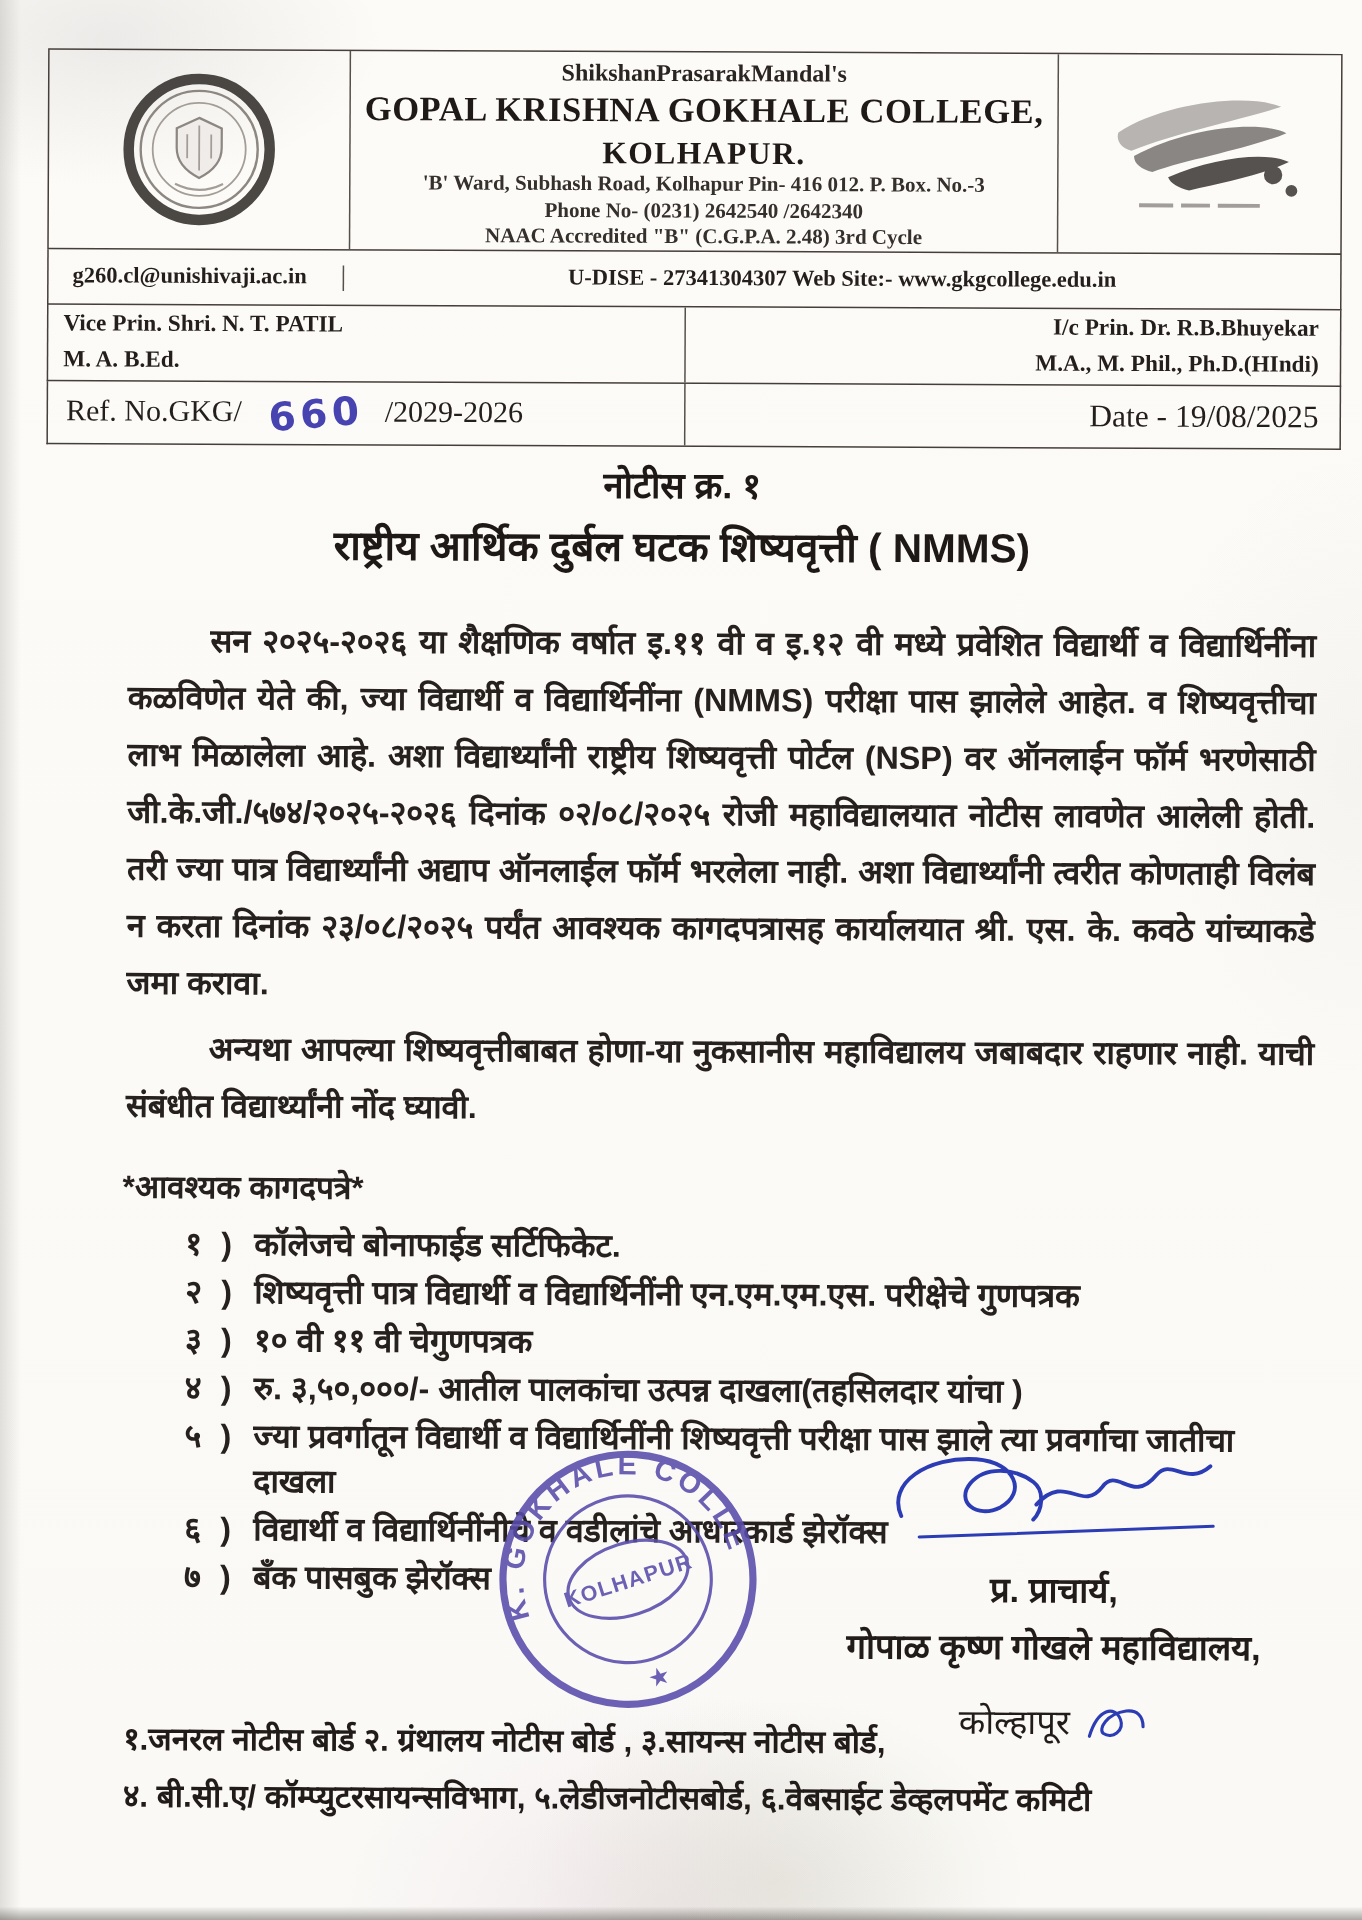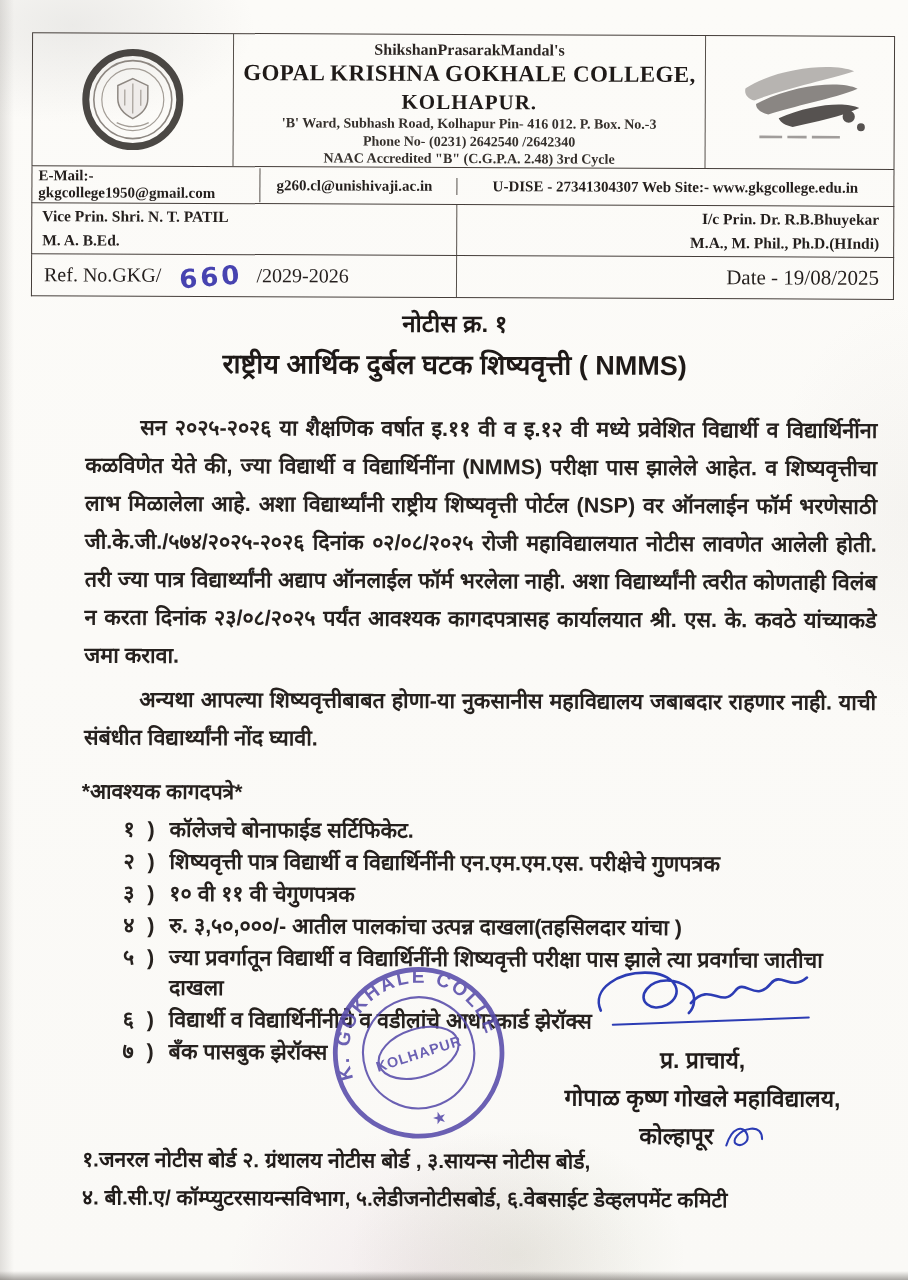--- a/index.html
+++ b/index.html
@@ -102,7 +102,6 @@
     </div>
 
     <div class="lh-row2">
-      <div class="c1">E-Mail:- gkgcollege1950@gmail.com</div>
       <div class="c2">g260.cl@unishivaji.ac.in</div>
       <div class="c3">U-DISE - 27341304307 Web Site:- www.gkgcollege.edu.in</div>
     </div>

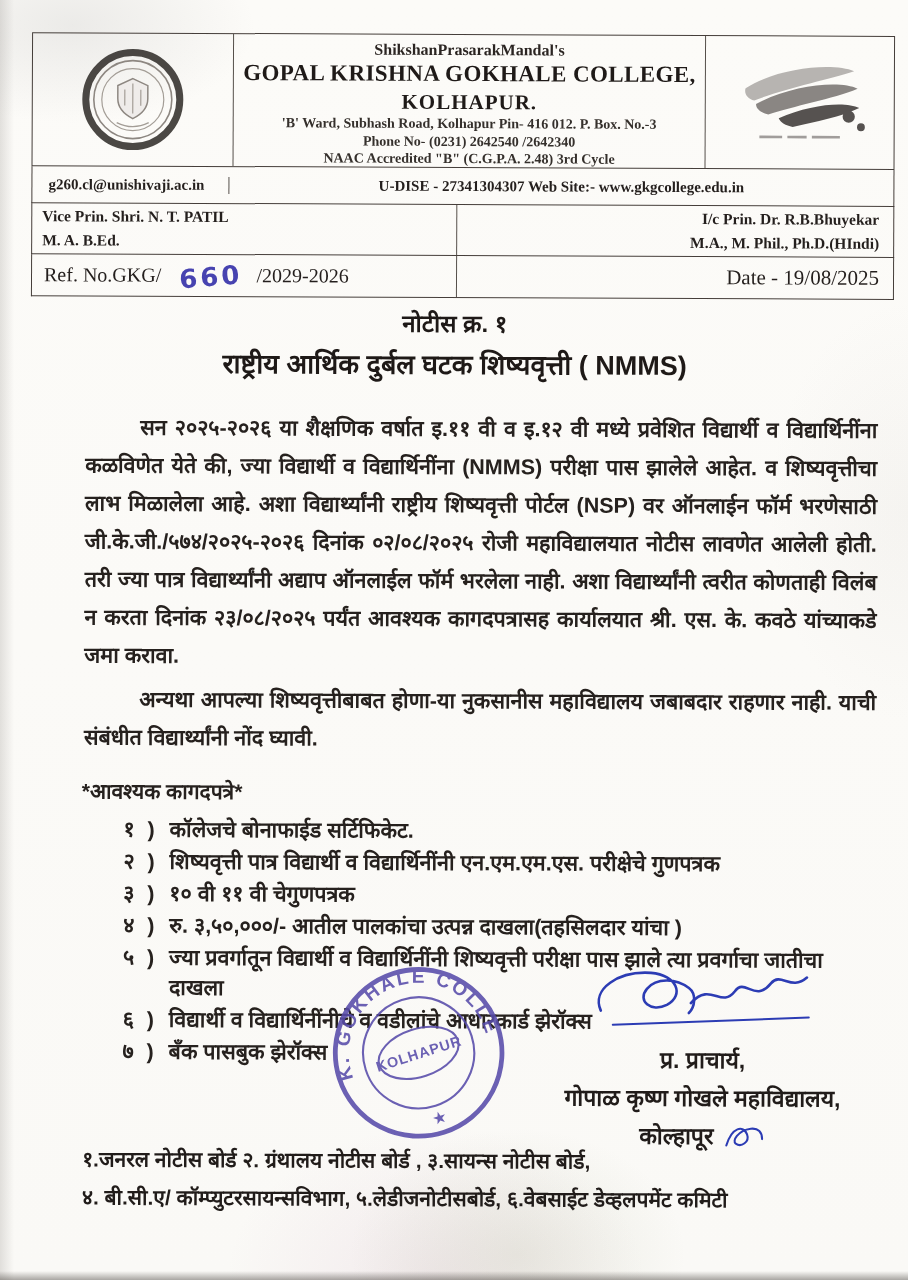--- a/index.html
+++ b/index.html
@@ -52,7 +52,7 @@
   .sigscribble{display:block;margin:0 auto;}
   .sig-l1{font-size:23px;font-weight:bold;margin-top:2px;}
   .sig-l2{font-size:23px;font-weight:bold;margin-top:6px;}
-  .sig-l3{font-size:23px;font-weight:bold;margin-top:6px;display:inline-flex;align-items:flex-end;gap:8px;}
+  .sig-l3{font-size:23px;font-weight:normal;margin-top:18px;display:inline-flex;align-items:flex-end;gap:8px;}
   
   .stamp{position:absolute;left:330px;top:962px;opacity:.88;}
   

